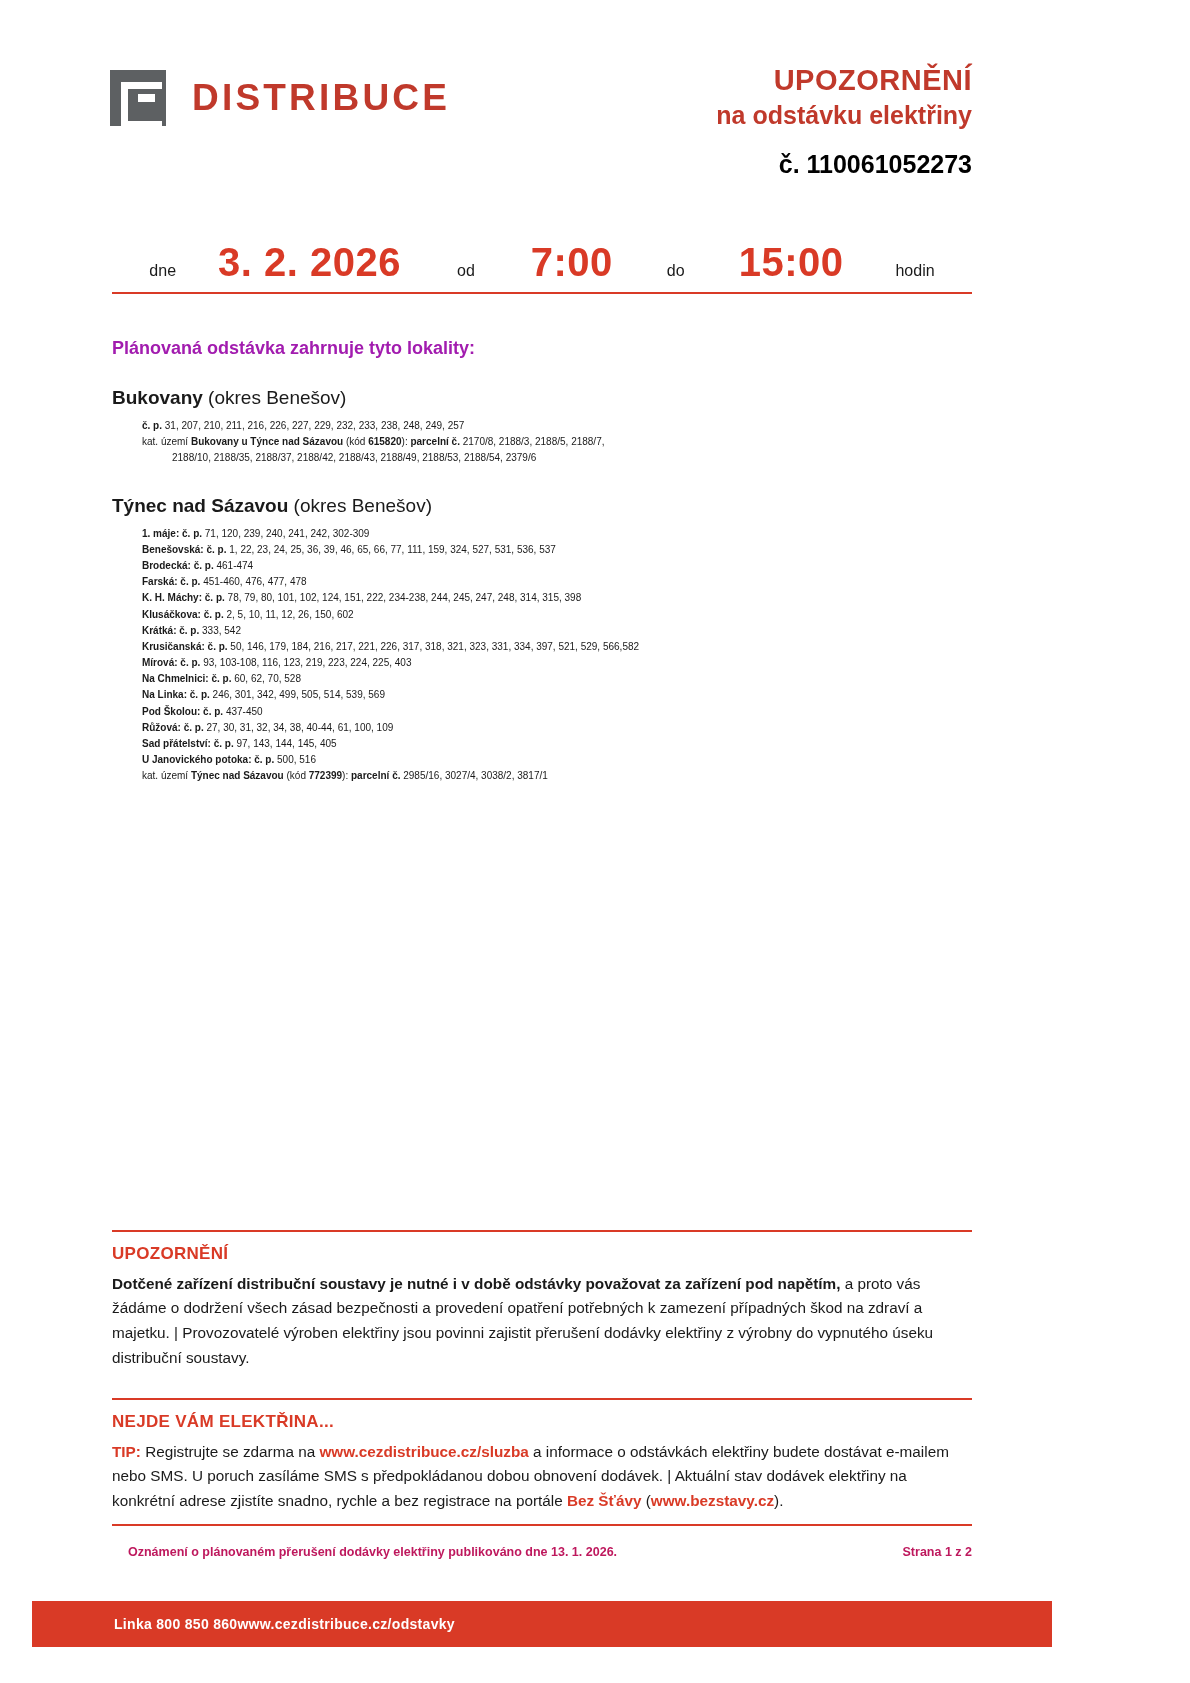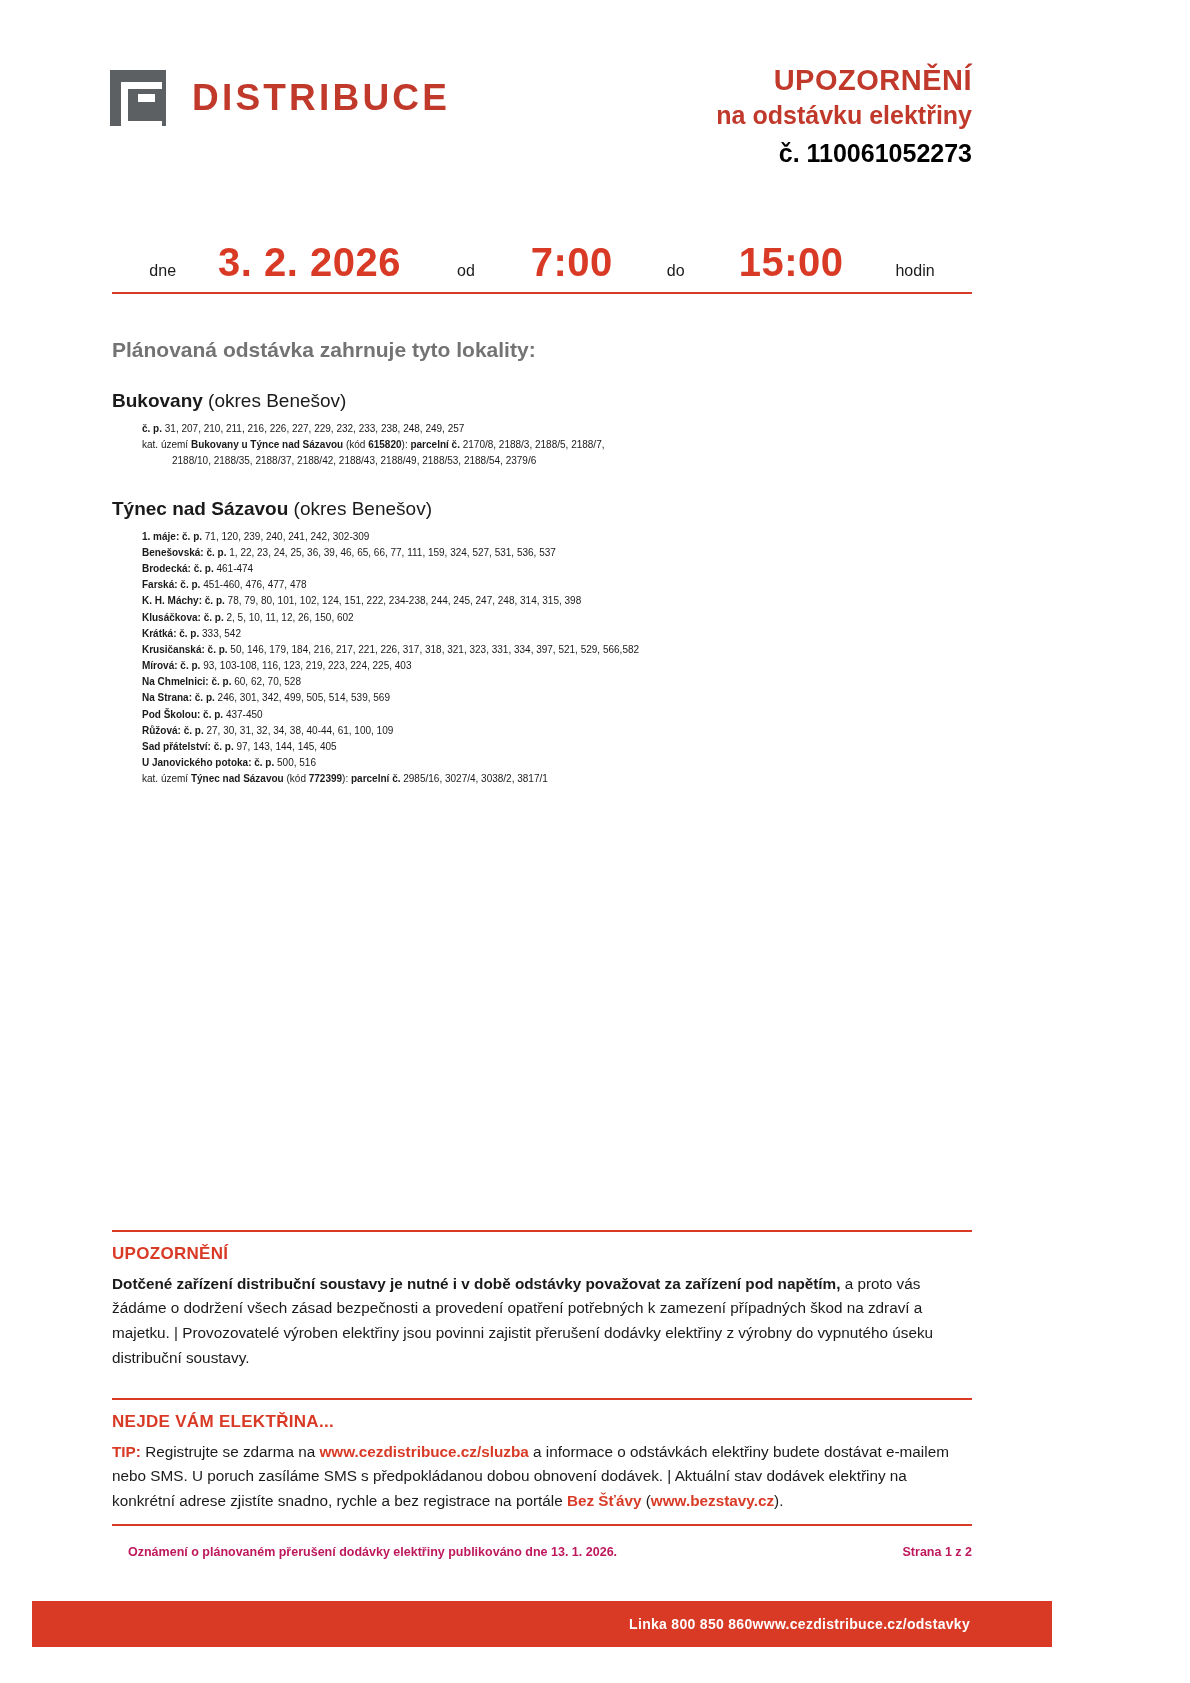--- a/index.html
+++ b/index.html
@@ -70,7 +70,7 @@
     color: #000000;
     font-size: 25px;
     font-weight: bold;
-    margin-top: 6px;
+    margin-top: 17px;
   }
 
   

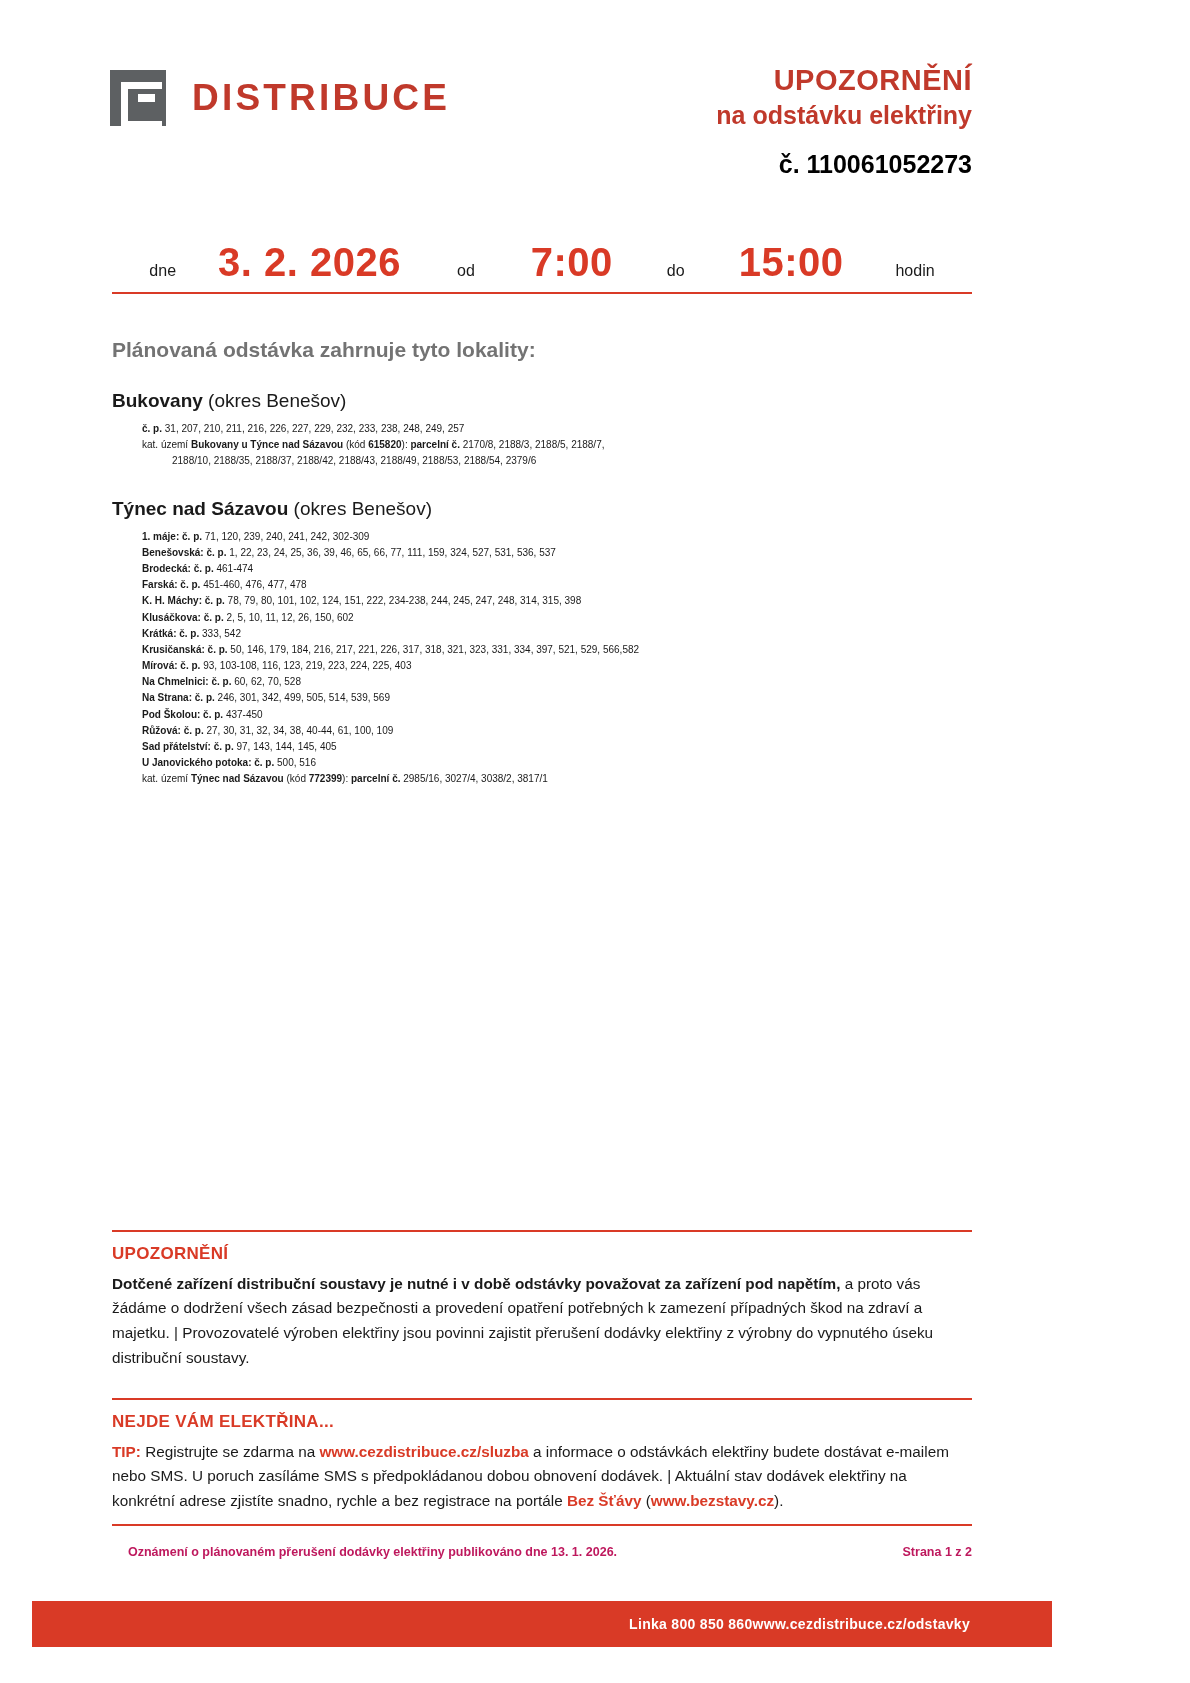--- a/index.html
+++ b/index.html
@@ -110,9 +110,9 @@
     top: 338px; left: 112px; right: 112px;
   }
   .intro {
-    font-size: 21px;
-    font-weight: bold;
-    color: #737373;
+    font-size: 18px;
+    font-weight: bold;
+    color: #a21caf;
     margin-bottom: 13px;
   }
   .muni { margin-bottom: 20px; }

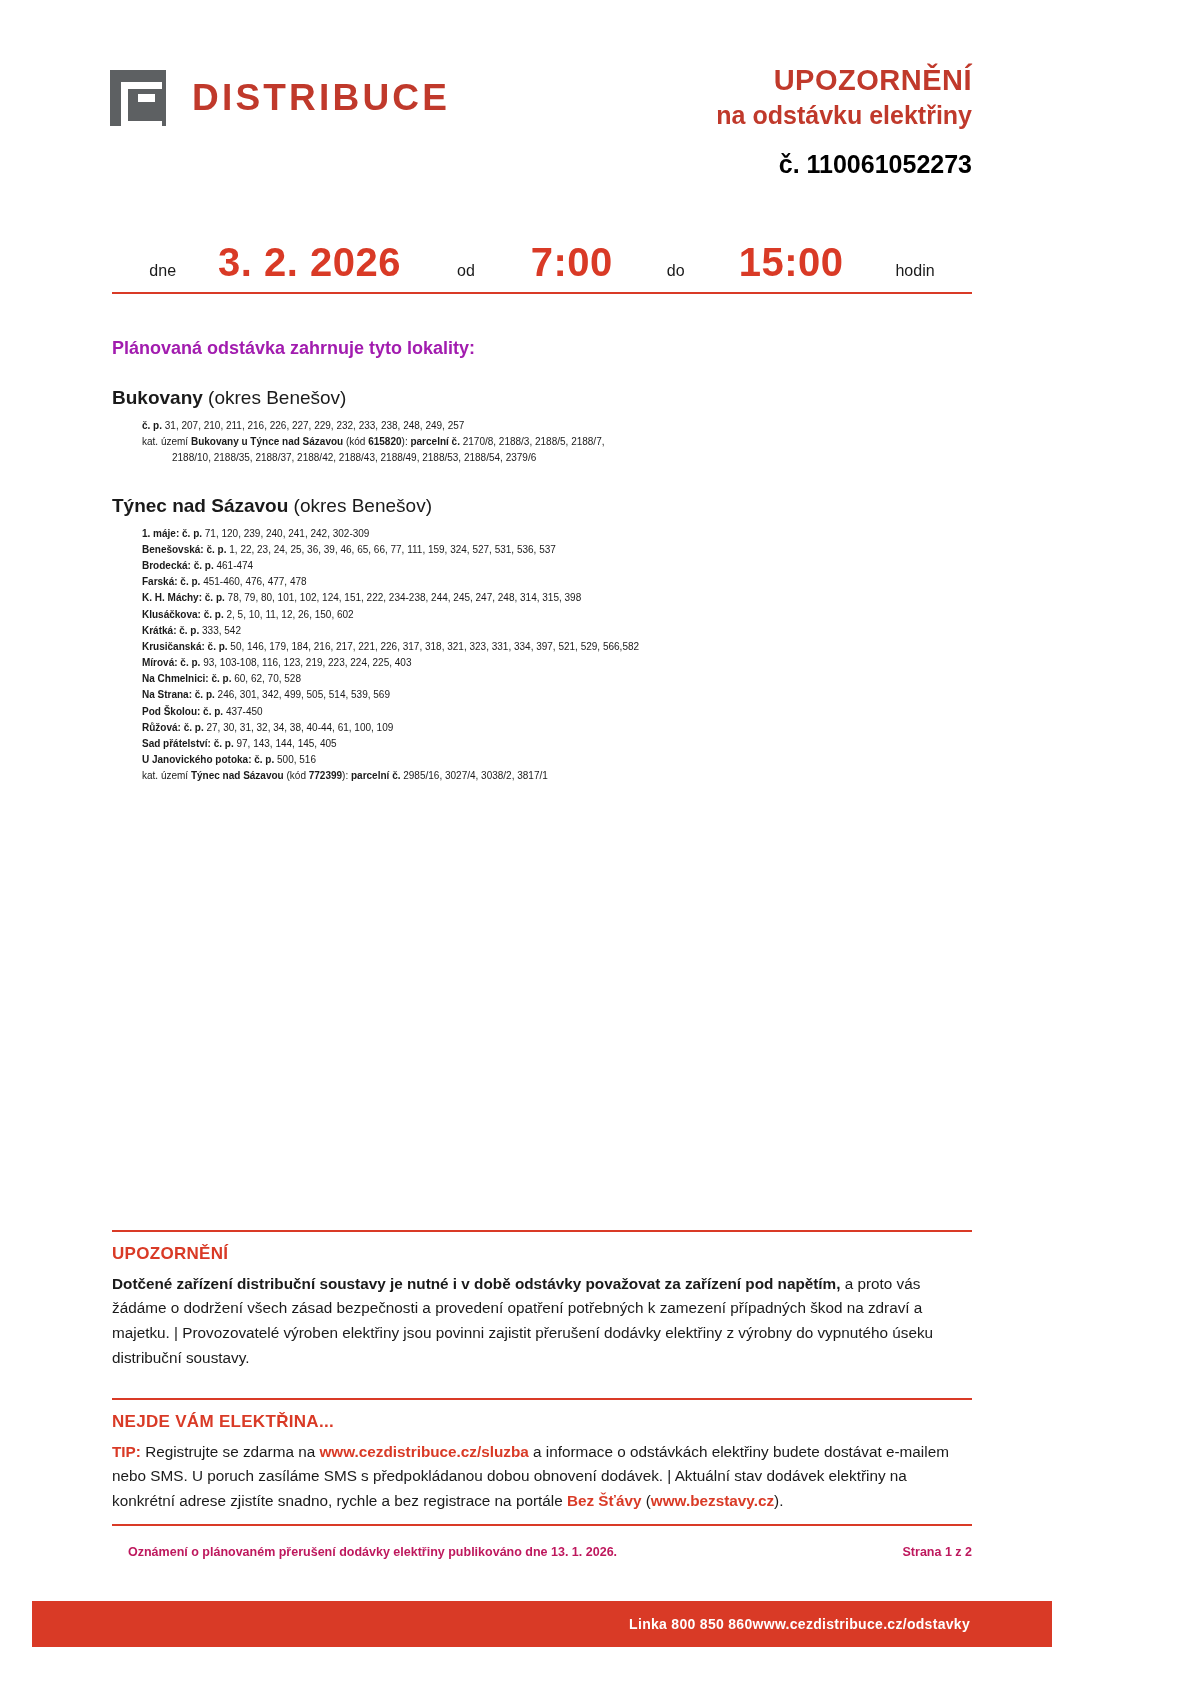--- a/index.html
+++ b/index.html
@@ -256,7 +256,7 @@
       <div class="line"><b>Krusičanská: č. p.</b><span> 50, 146, 179, 184, 216, 217, 221, 226, 317, 318, 321, 323, 331, 334, 397, 521, 529, 566,</span><span class="cont">582</span></div>
       <div class="line"><b>Mírová: č. p.</b><span> 93, 103-108, 116, 123, 219, 223, 224, 225, 403</span></div>
       <div class="line"><b>Na Chmelnici: č. p.</b><span> 60, 62, 70, 528</span></div>
-      <div class="line"><b>Na Strana: č. p.</b><span> 246, 301, 342, 499, 505, 514, 539, 569</span></div>
+      <div class="line"><b>Na Linka: č. p.</b><span> 246, 301, 342, 499, 505, 514, 539, 569</span></div>
       <div class="line"><b>Pod Školou: č. p.</b><span> 437-450</span></div>
       <div class="line"><b>Růžová: č. p.</b><span> 27, 30, 31, 32, 34, 38, 40-44, 61, 100, 109</span></div>
       <div class="line"><b>Sad přátelství: č. p.</b><span> 97, 143, 144, 145, 405</span></div>

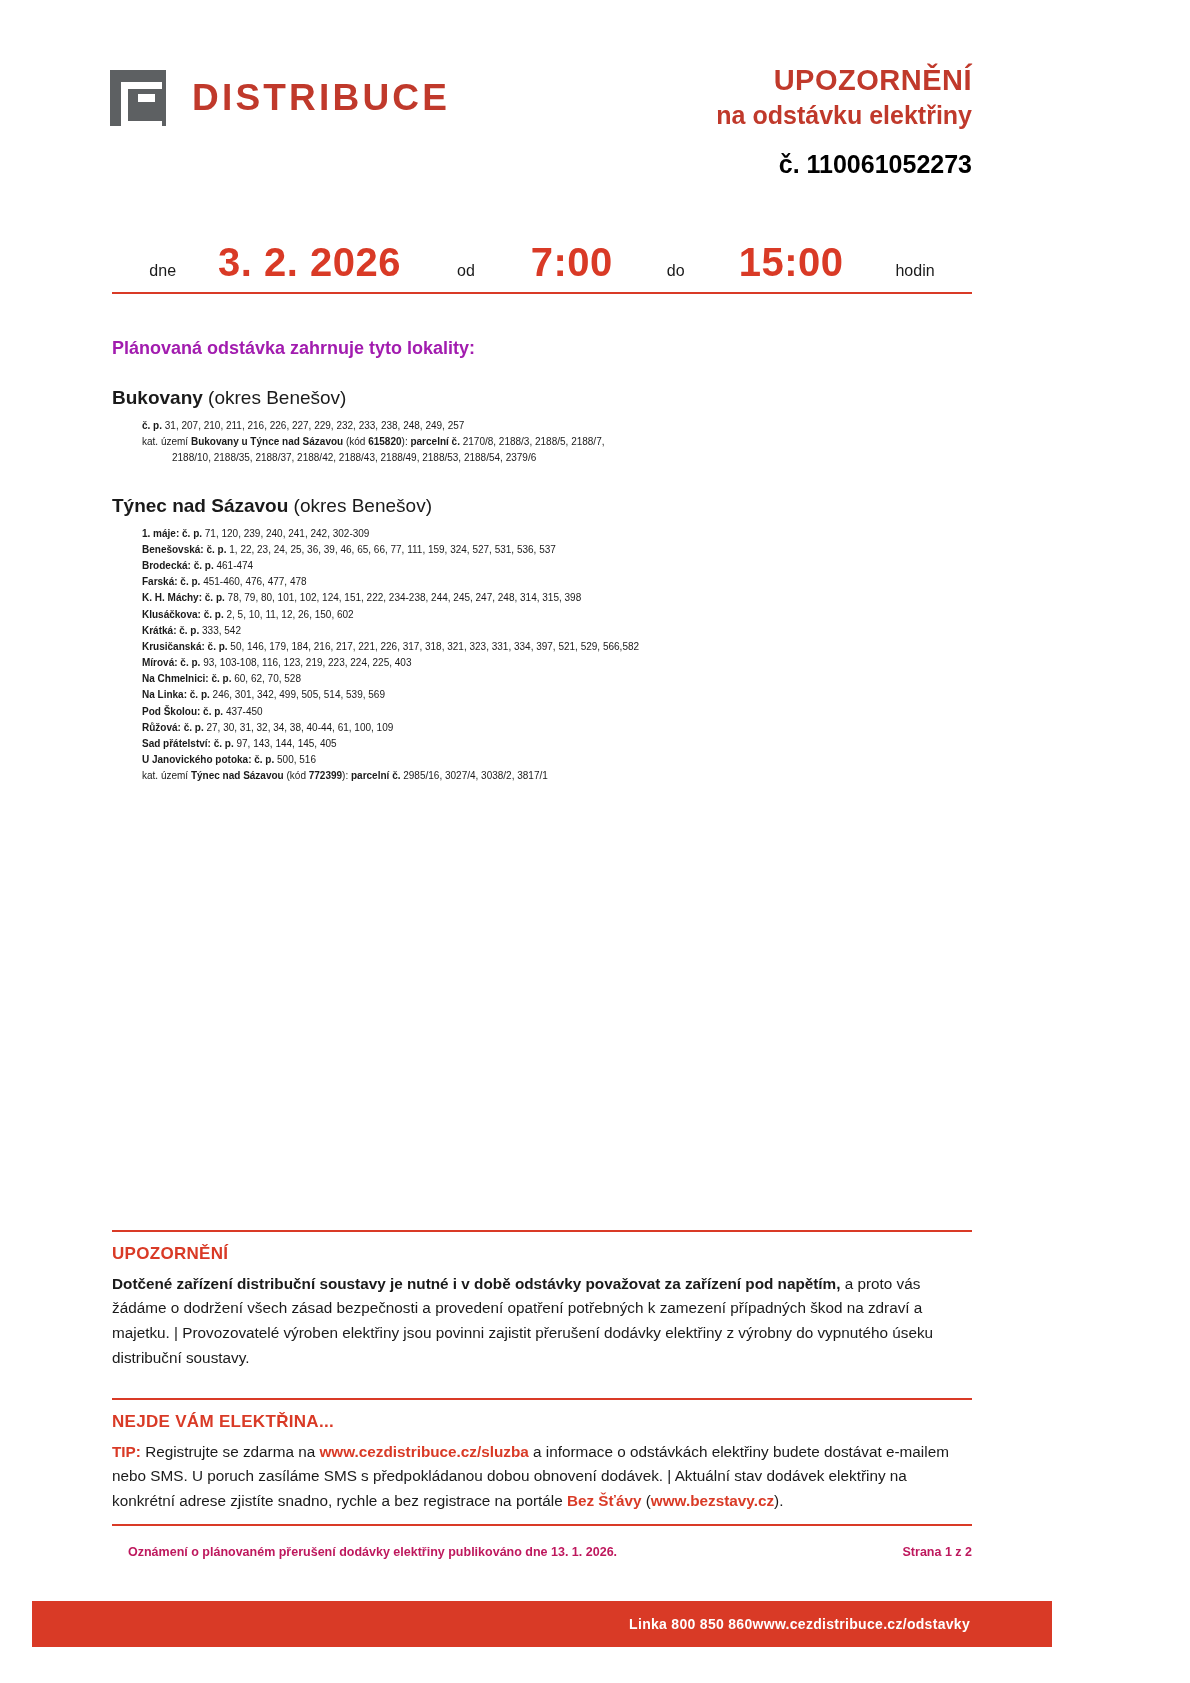--- a/index.html
+++ b/index.html
@@ -181,7 +181,7 @@
     background: #d93a26;
     display: flex;
     align-items: center;
-    justify-content: flex-end;
+    justify-content: flex-start;
     padding: 0 82px;
   }
   .footer span {

